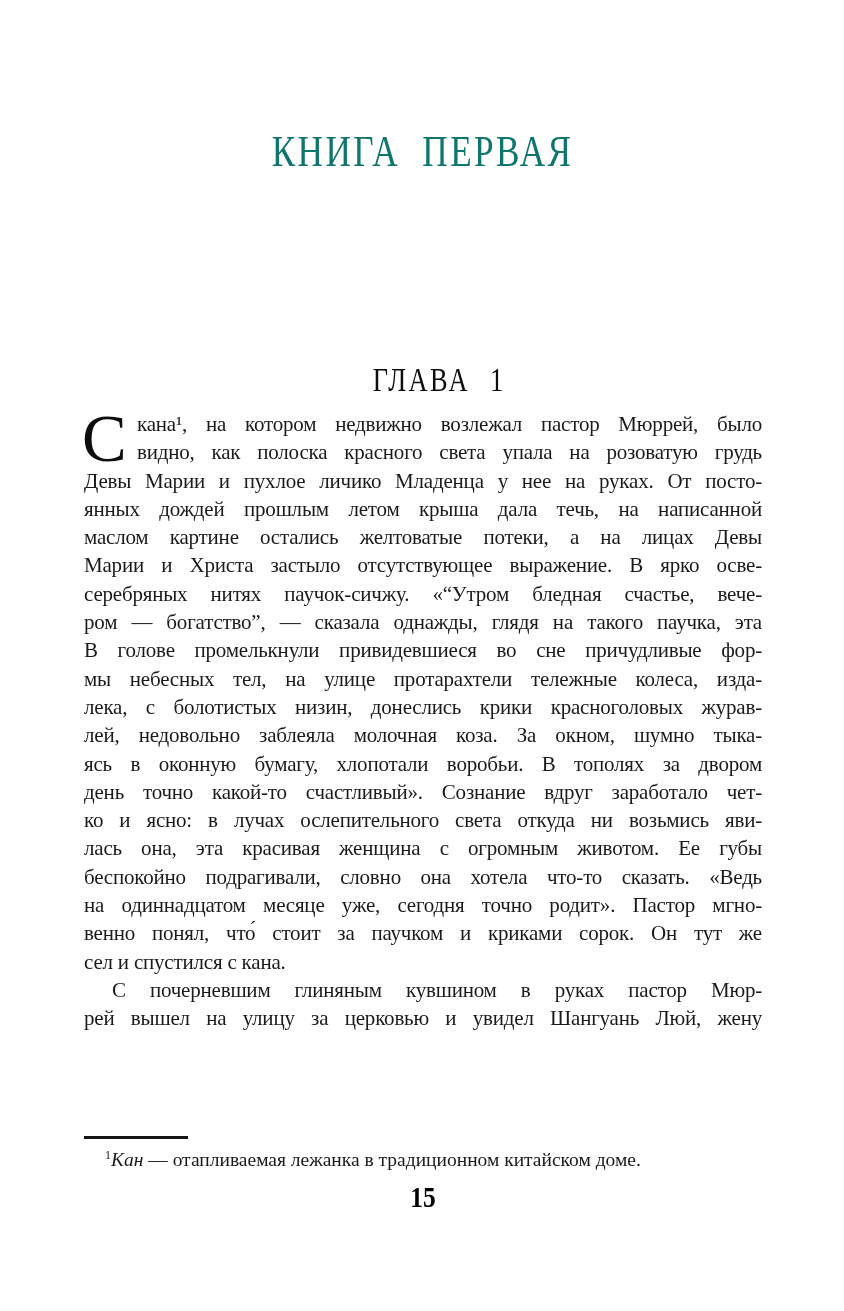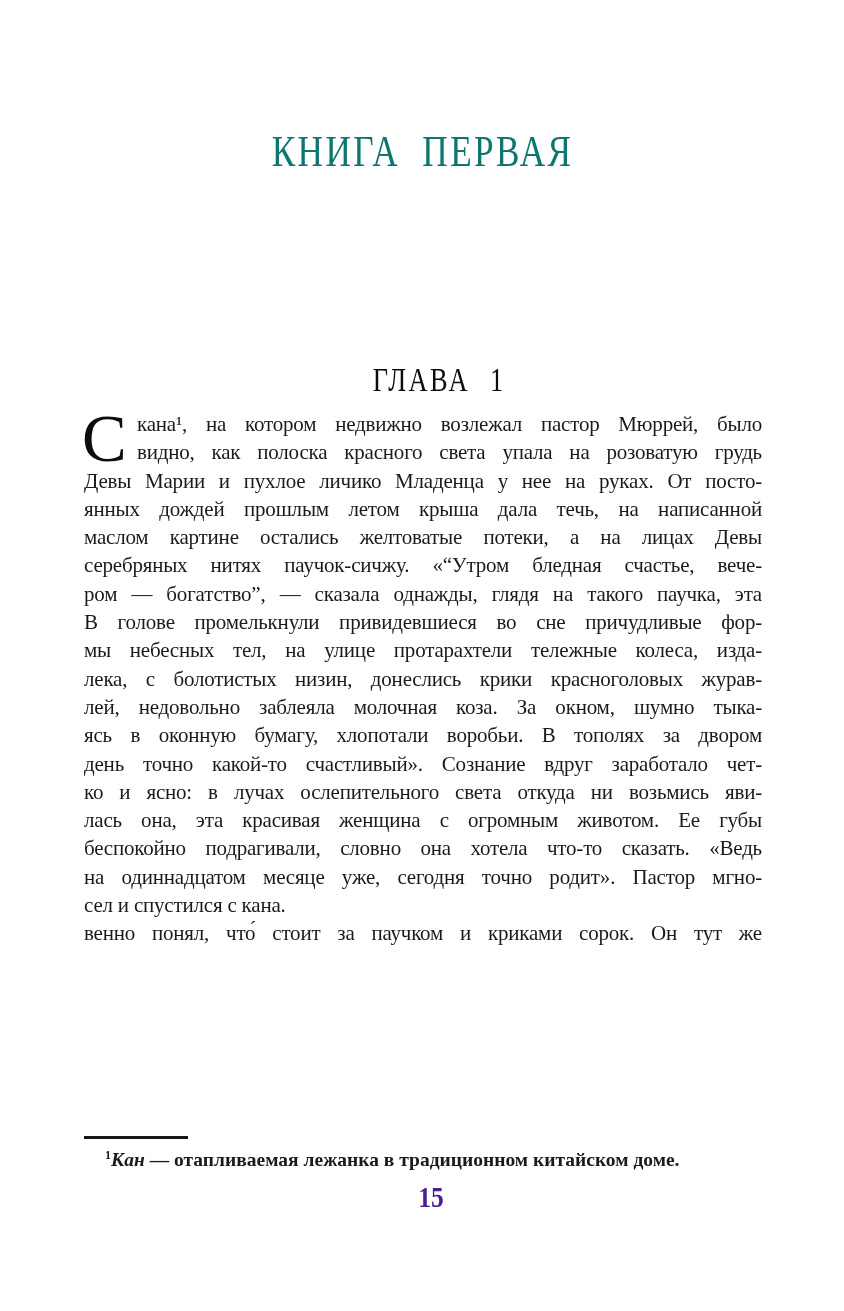--- a/index.html
+++ b/index.html
@@ -136,6 +136,7 @@
         <div class="line">Девы Марии и пухлое личико Младенца у нее на руках. От посто-</div>
         <div class="line">янных дождей прошлым летом крыша дала течь, на написанной</div>
         <div class="line">маслом картине остались желтоватые потеки, а на лицах Девы</div>
+        <div class="line">Марии и Христа застыло отсутствующее выражение. В ярко осве-</div>
         <div class="line">серебряных нитях паучок-сичжу. «“Утром бледная счастье, вече-</div>
         <div class="line">ром — богатство”, — сказала однажды, глядя на такого паучка, эта</div>
         <div class="line">В голове промелькнули привидевшиеся во сне причудливые фор-</div>

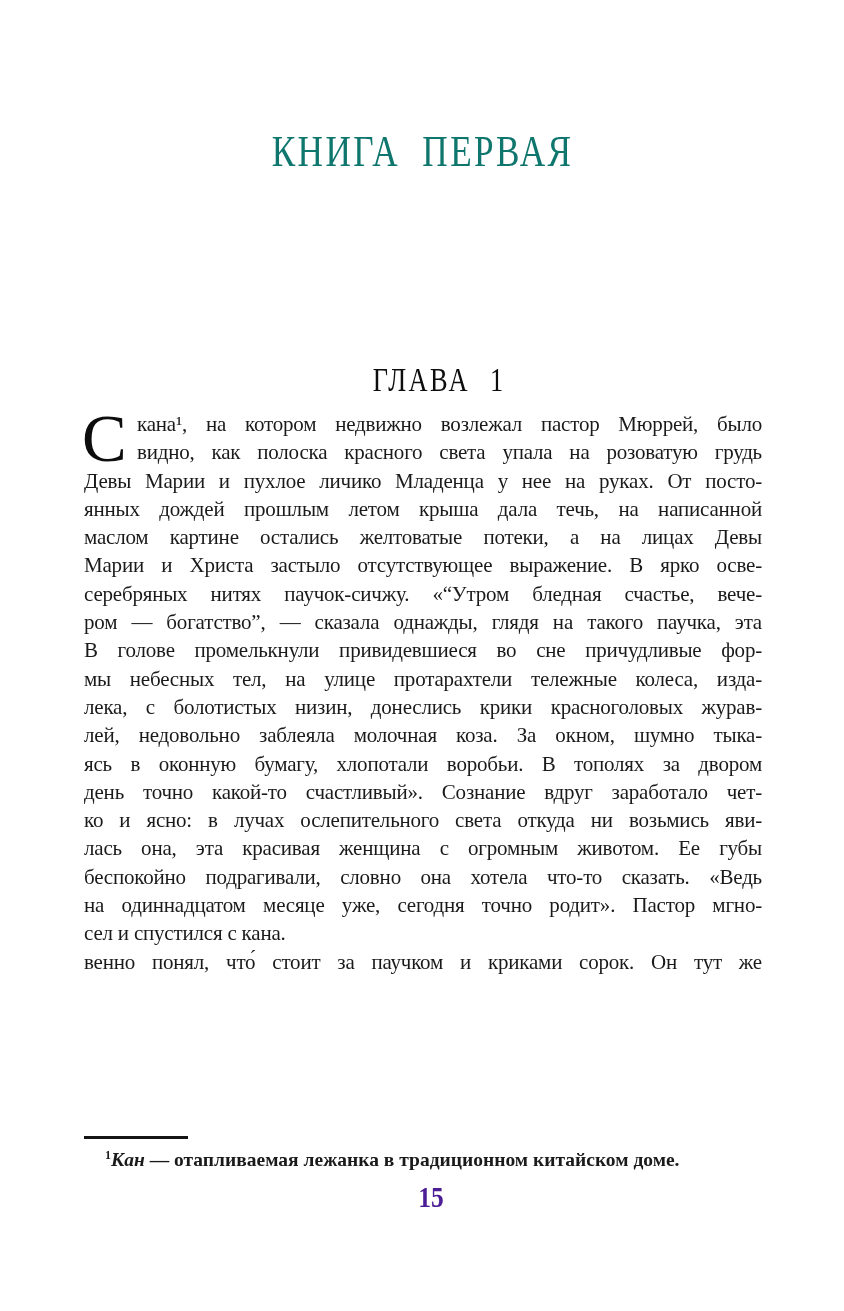--- a/index.html
+++ b/index.html
@@ -149,8 +149,8 @@
         <div class="line">лась она, эта красивая женщина с огромным животом. Ее губы</div>
         <div class="line">беспокойно подрагивали, словно она хотела что-то сказать. «Ведь</div>
         <div class="line">на одиннадцатом месяце уже, сегодня точно родит». Пастор мгно-</div>
+        <div class="line">венно понял, что́ стоит за паучком и криками сорок. Он тут же</div>
         <div class="line para-end">сел и спустился с кана.</div>
-        <div class="line">венно понял, что́ стоит за паучком и криками сорок. Он тут же</div>
       </div>
     </div>
 

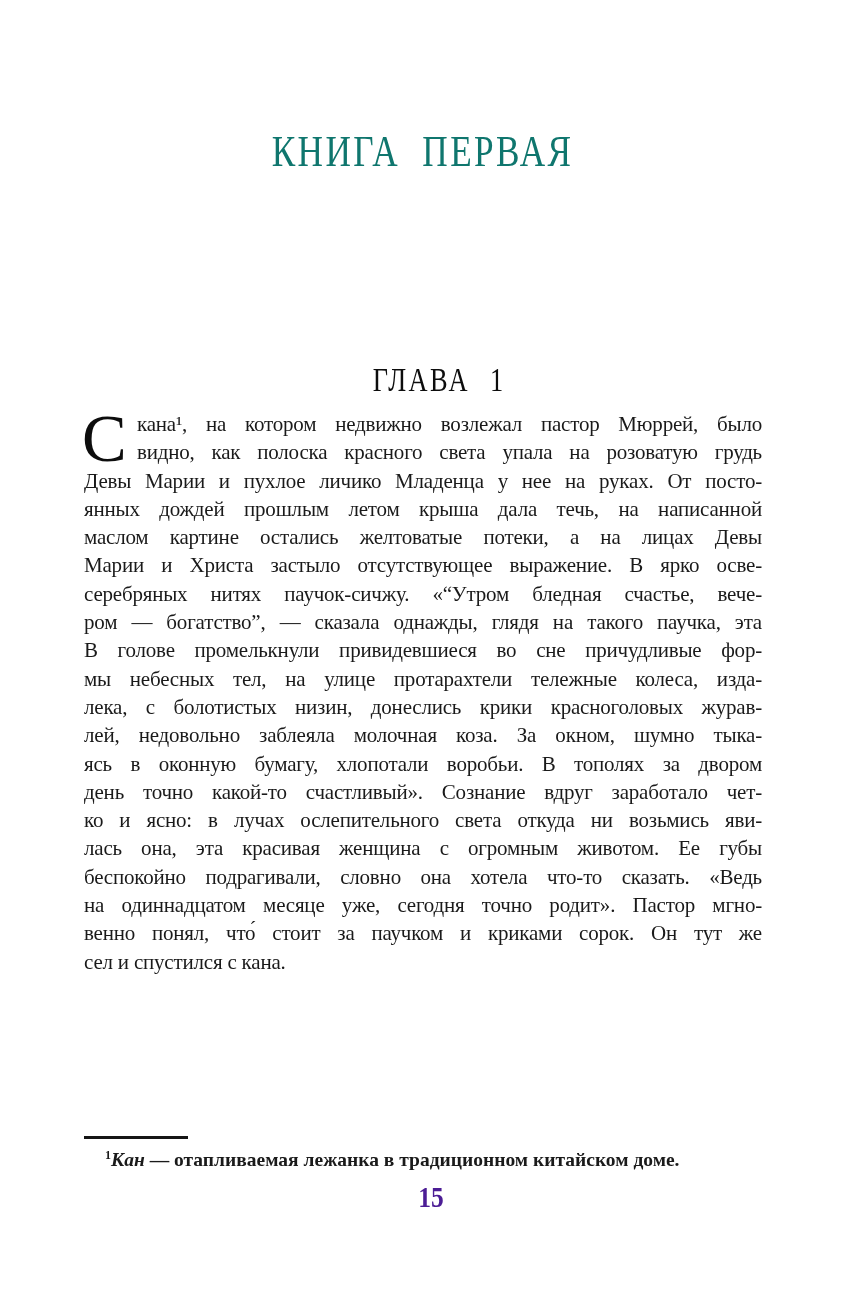--- a/index.html
+++ b/index.html
@@ -152,6 +152,10 @@
         <div class="line">венно понял, что́ стоит за паучком и криками сорок. Он тут же</div>
         <div class="line para-end">сел и спустился с кана.</div>
       </div>
+      <div class="para">
+        <div class="line first-indent">С почерневшим глиняным кувшином в руках пастор Мюр-</div>
+        <div class="line">рей вышел на улицу за церковью и увидел Шангуань Люй, жену</div>
+      </div>
     </div>
 
   <div class="footnote-rule"></div>

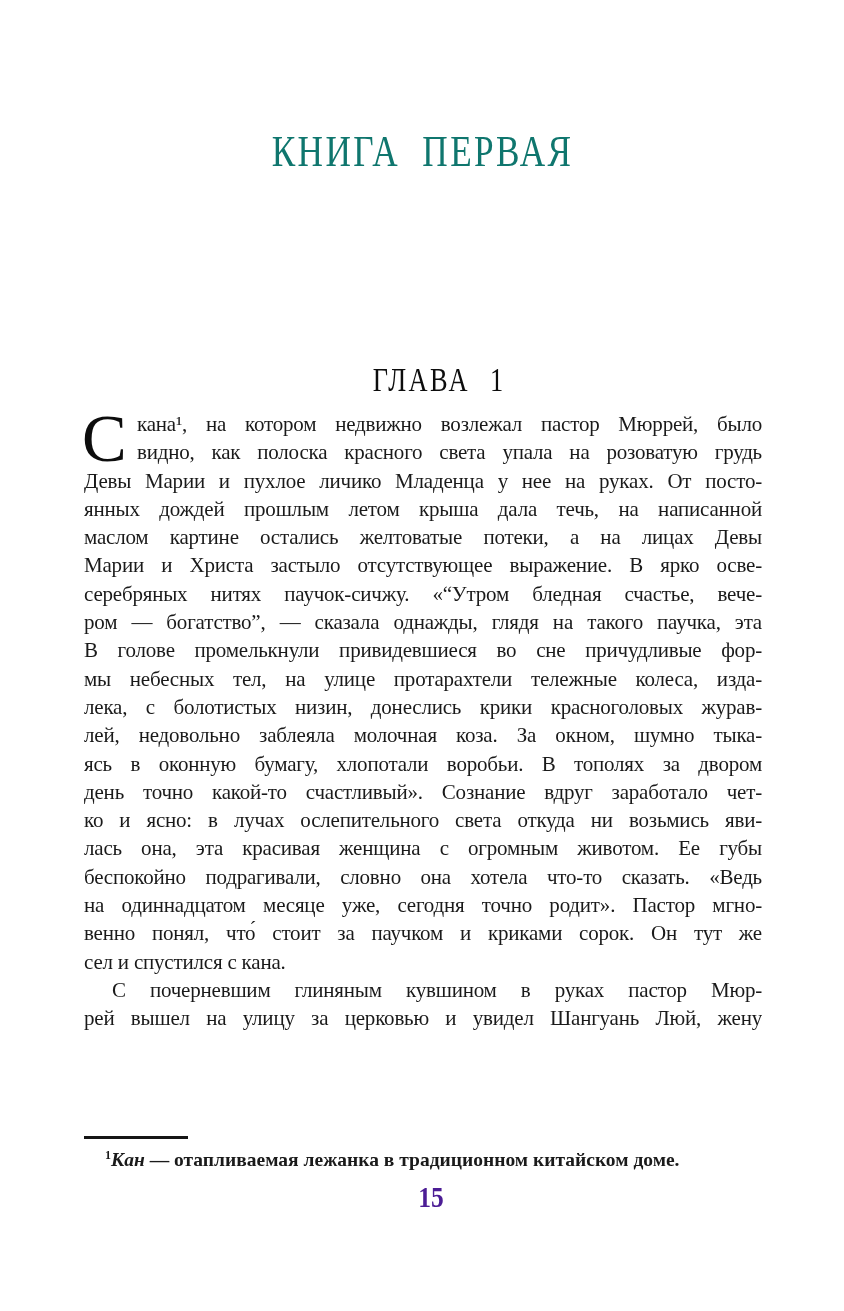--- a/index.html
+++ b/index.html
@@ -95,7 +95,6 @@
     padding-left: 0;
     text-indent: 21px;
     color: #1a1a1a;
-    font-weight: bold;
   }
   .footnote sup {
     font-size: 12px;

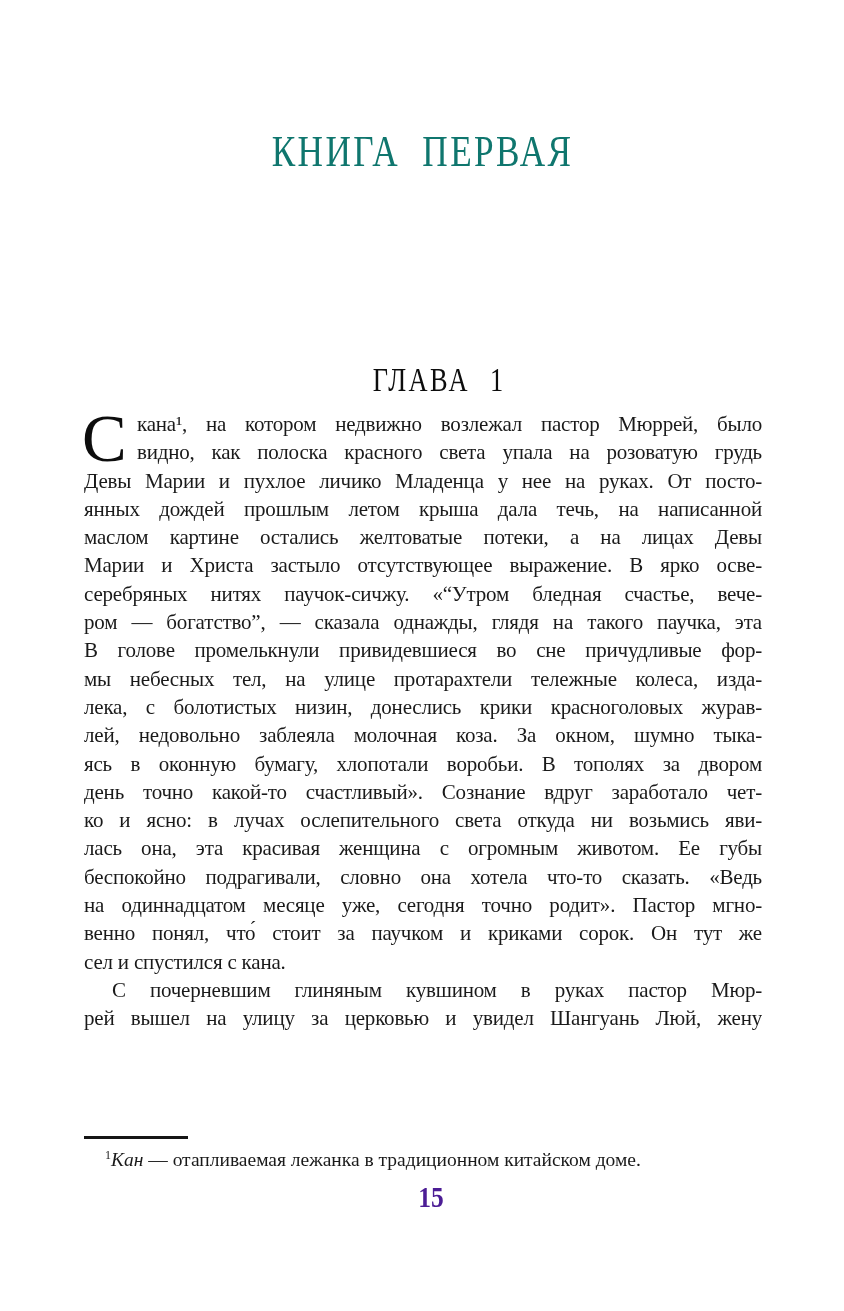--- a/index.html
+++ b/index.html
@@ -105,12 +105,12 @@
   .page-number {
     position: absolute;
     top: 1180px;
-    left: 92px;
+    left: 84px;
     width: 678px;
     text-align: center;
     font-size: 30px;
     font-weight: 700;
-    color: #4c1d95;
+    color: #000000;
   }
   .page-number .condense {
     letter-spacing: 0;

